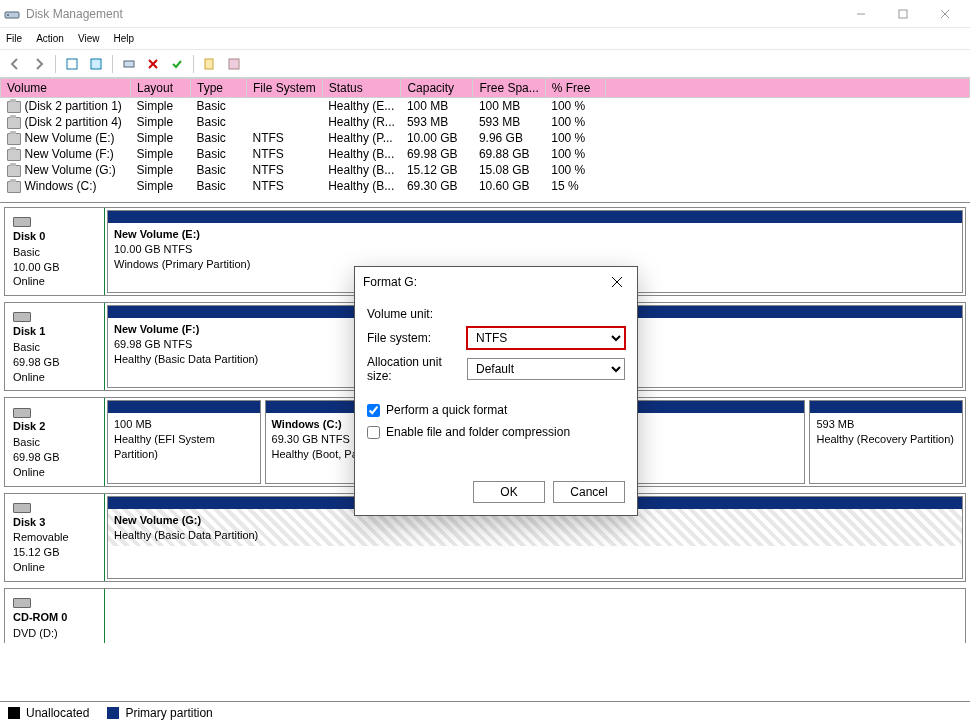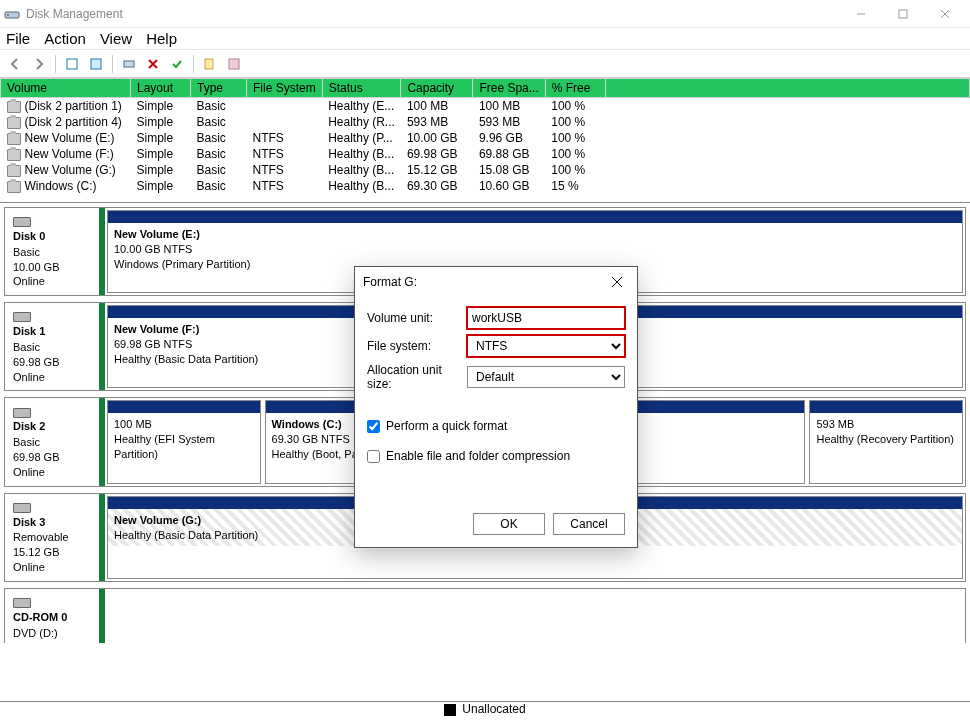--- a/index.html
+++ b/index.html
@@ -10,7 +10,7 @@
 .win-controls { display: flex; }
 .win-controls div { width: 42px; height: 28px; display: flex; align-items: center; justify-content: center; color: #999; }
 .menubar { height: 22px; display: flex; align-items: center; padding: 0 6px; gap: 14px; border-bottom: 1px solid #e8e8e8; }
-.menubar span { font-size: 15px; cursor: default; }
+.menubar span { font-size: 10px; cursor: default; }
 .toolbar { height: 28px; display: flex; align-items: center; padding: 0 4px; gap: 2px; border-bottom: 1px solid #d0d0d0; }
 .toolbar .tbtn { width: 22px; height: 22px; display: flex; align-items: center; justify-content: center; border: 1px solid transparent; }
 .toolbar .sep { width: 1px; height: 18px; background: #ccc; margin: 0 3px; }

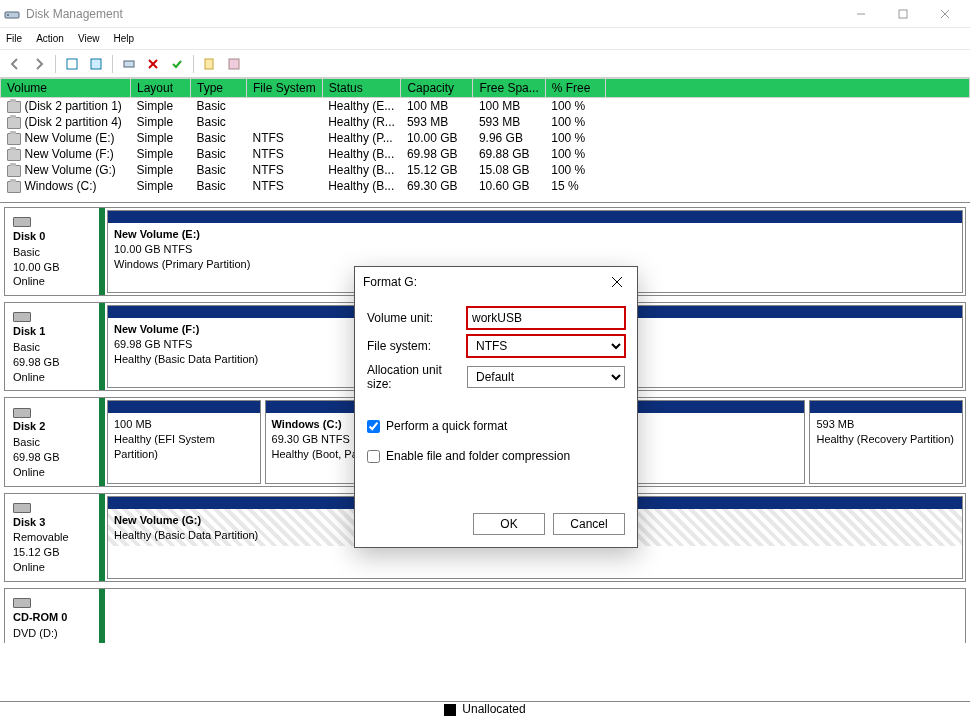--- a/index.html
+++ b/index.html
@@ -16,7 +16,7 @@
 .toolbar .sep { width: 1px; height: 18px; background: #ccc; margin: 0 3px; }
 .volume-table-wrap { height: 125px; overflow: auto; border-bottom: 1px solid #888; }
 table.volume-table { border-collapse: collapse; width: 100%; }
-table.volume-table th { text-align: left; font-weight: normal; padding: 2px 6px; border: 1px solid #d0d0d0; background: #22c55e; font-size: 12px; white-space: nowrap; }
+table.volume-table th { text-align: left; font-weight: normal; padding: 2px 6px; border: 1px solid #d0d0d0; background: #f9a8d4; font-size: 12px; white-space: nowrap; }
 table.volume-table td { padding: 1px 6px; font-size: 12px; white-space: nowrap; }
 .vol-icon { display: inline-block; width: 14px; height: 12px; background: #ccc; border: 1px solid #888; border-radius: 1px; margin-right: 4px; vertical-align: middle; position: relative; }
 .vol-icon::before { content: ""; position: absolute; top: -3px; left: 2px; width: 6px; height: 3px; background: #bbb; border-radius: 1px 1px 0 0; }

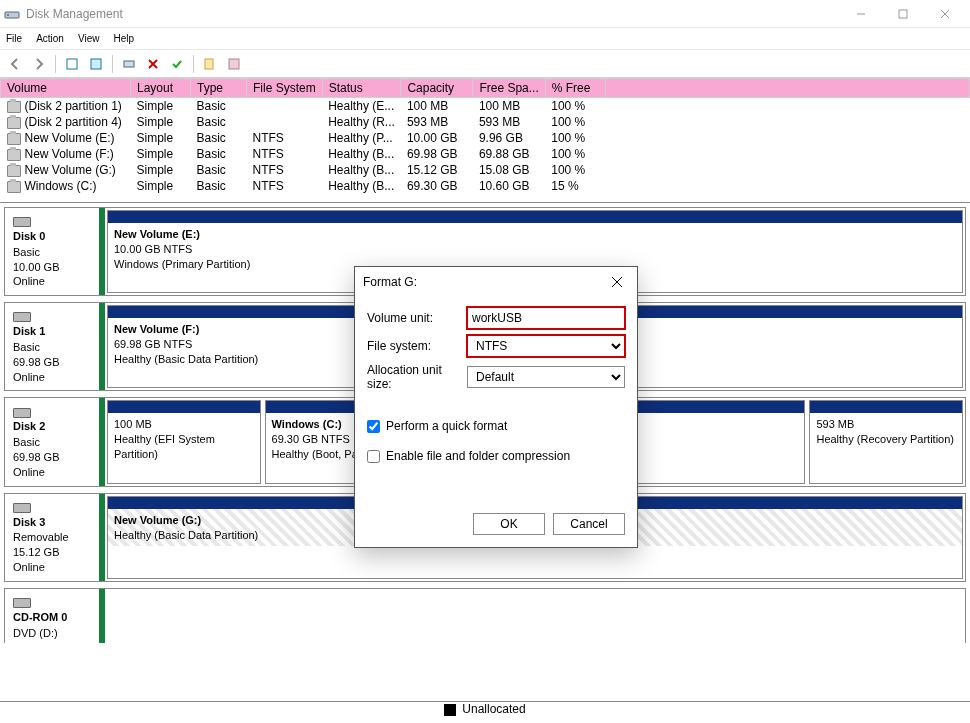--- a/index.html
+++ b/index.html
@@ -22,7 +22,7 @@
 .vol-icon::before { content: ""; position: absolute; top: -3px; left: 2px; width: 6px; height: 3px; background: #bbb; border-radius: 1px 1px 0 0; }
 .disk-panel { padding: 4px; height: 440px; overflow: auto; }
 .disk-row { display: flex; border: 1px solid #888; margin-bottom: 6px; min-height: 72px; }
-.disk-label { width: 100px; padding: 6px 8px; border-right: 6px solid #15803d; font-size: 11px; line-height: 1.35; }
+.disk-label { width: 100px; padding: 6px 8px; border-right: 1px solid #15803d; font-size: 11px; line-height: 1.35; }
 .disk-label .dname { font-weight: bold; display: block; margin-bottom: 1px; }
 .disk-label .dicon { display: inline-block; width: 18px; height: 10px; background: #bbb; border: 1px solid #666; margin-right: 3px; vertical-align: middle; border-radius: 1px; }
 .disk-parts { flex: 1; display: flex; position: relative; }

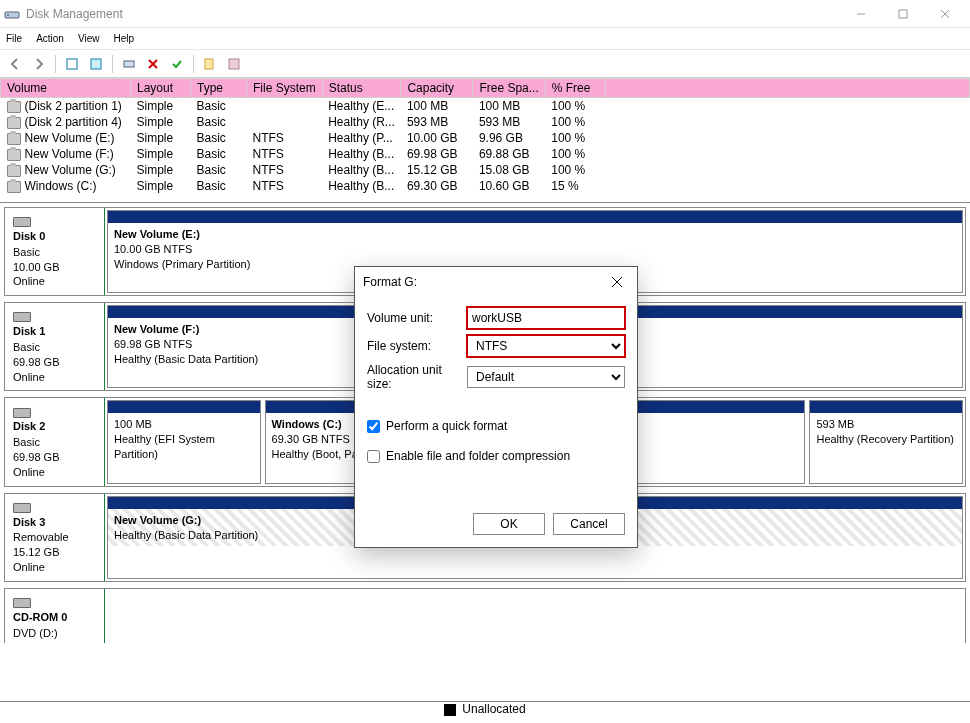--- a/index.html
+++ b/index.html
@@ -325,7 +325,6 @@
   <div class="dlg-body">
     <div class="dlg-row">
       <div class="lbl">Volume unit:</div>
-      <div class="ctrl"><input class="txtbox hl" value="workUSB" style=""></div>
     </div>
     <div class="dlg-row">
       <div class="lbl">File system:</div>

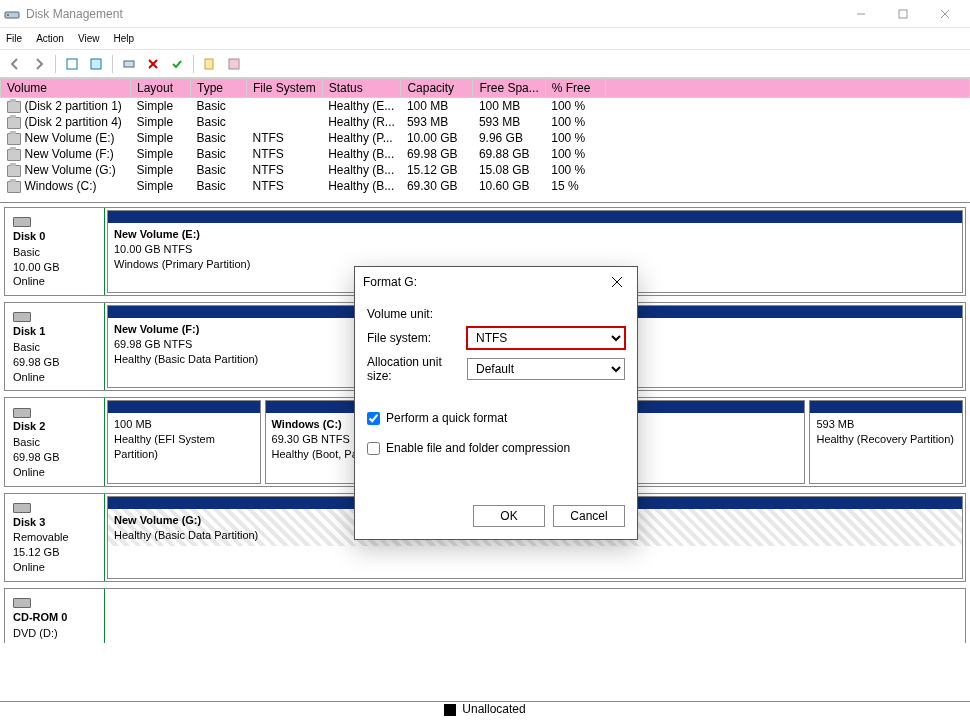--- a/index.html
+++ b/index.html
@@ -44,7 +44,7 @@
 .dlg-row .ctrl { flex: 1; }
 .txtbox, .sel { width: 100%; height: 22px; border: 1px solid #888; padding: 0 4px; font-size: 12px; font-family: inherit; background: #fff; }
 .hl { outline: 2px solid #c00; outline-offset: -1px; }
-.dlg-check { display: flex; align-items: center; gap: 6px; margin: 16px 0; font-size: 12px; }
+.dlg-check { display: flex; align-items: center; gap: 6px; margin: 8px 0; font-size: 12px; }
 .dlg-btns { display: flex; justify-content: flex-end; gap: 8px; padding: 10px 12px 12px; }
 .dlg-btns button { width: 72px; height: 22px; background: #fff; border: 1px solid #888; font-size: 12px; font-family: inherit; margin-top: 14px; }
 </style>

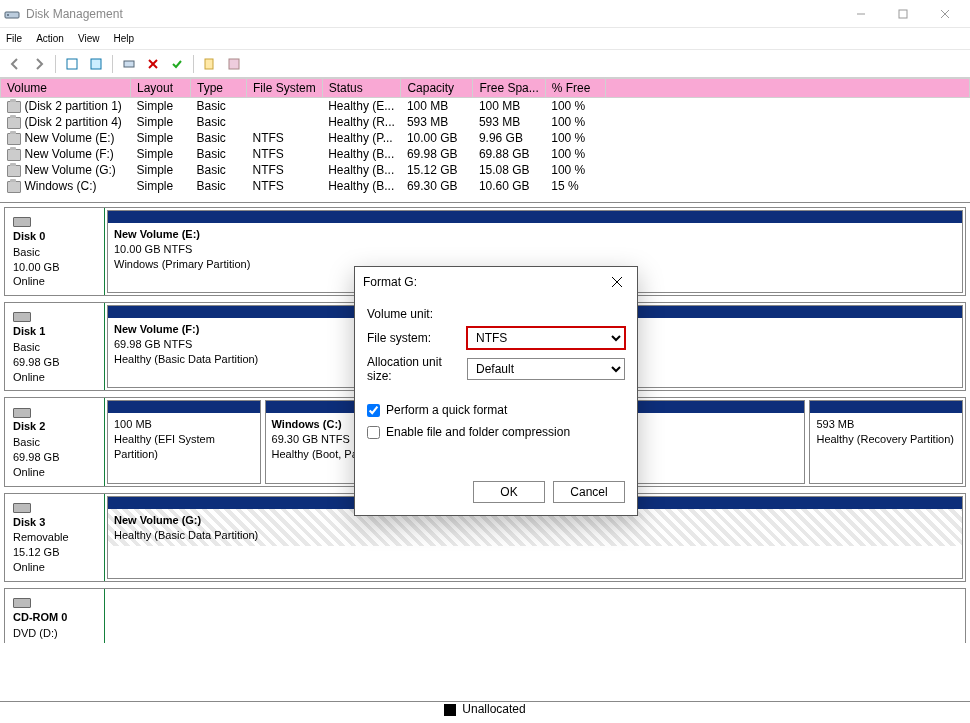--- a/index.html
+++ b/index.html
@@ -31,7 +31,7 @@
 .part .pbody { padding: 4px 6px; font-size: 11px; line-height: 1.35; }
 .part .pbody .pname { font-weight: bold; }
 .hatched .pbody { background: repeating-linear-gradient(45deg, #fff, #fff 4px, #e8e8e8 4px, #e8e8e8 8px); }
-.bottom-legend { position: absolute; bottom: 0; left: 0; right: 0; height: 22px; border-top: 1px solid #888; display: flex; align-items: center; padding: 0 8px; gap: 18px; font-size: 12px; background: #fff; flex-direction: column; }
+.bottom-legend { position: absolute; bottom: 0; left: 0; right: 0; height: 22px; border-top: 1px solid #888; display: flex; align-items: center; padding: 0 8px; gap: 18px; font-size: 12px; background: #fff; }
 .legend-sw { display: inline-block; width: 12px; height: 12px; margin-right: 6px; vertical-align: middle; }
 
 .dialog { position: absolute; left: 354px; top: 266px; width: 284px; background: #fff; border: 1px solid #555; box-shadow: 0 8px 24px rgba(0,0,0,0.25); }

